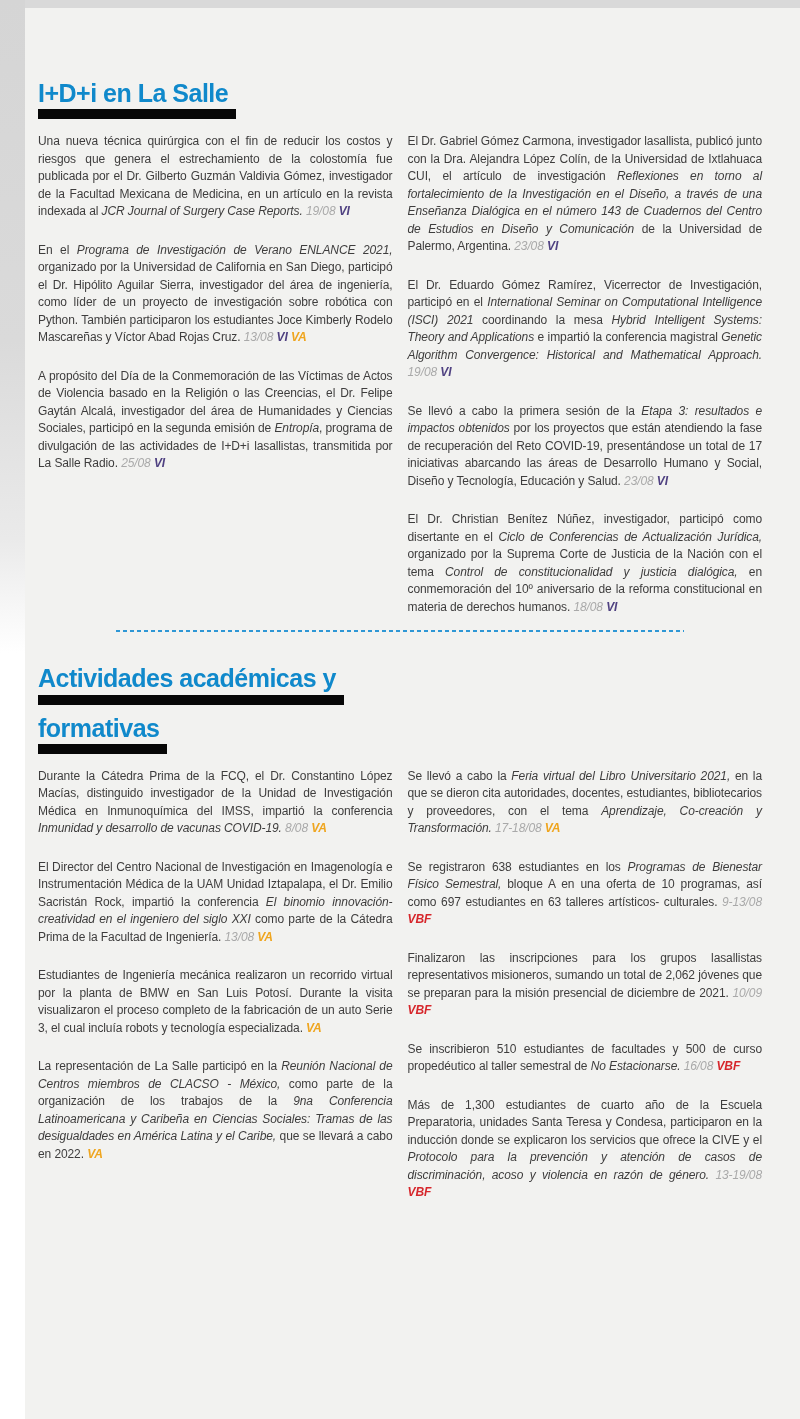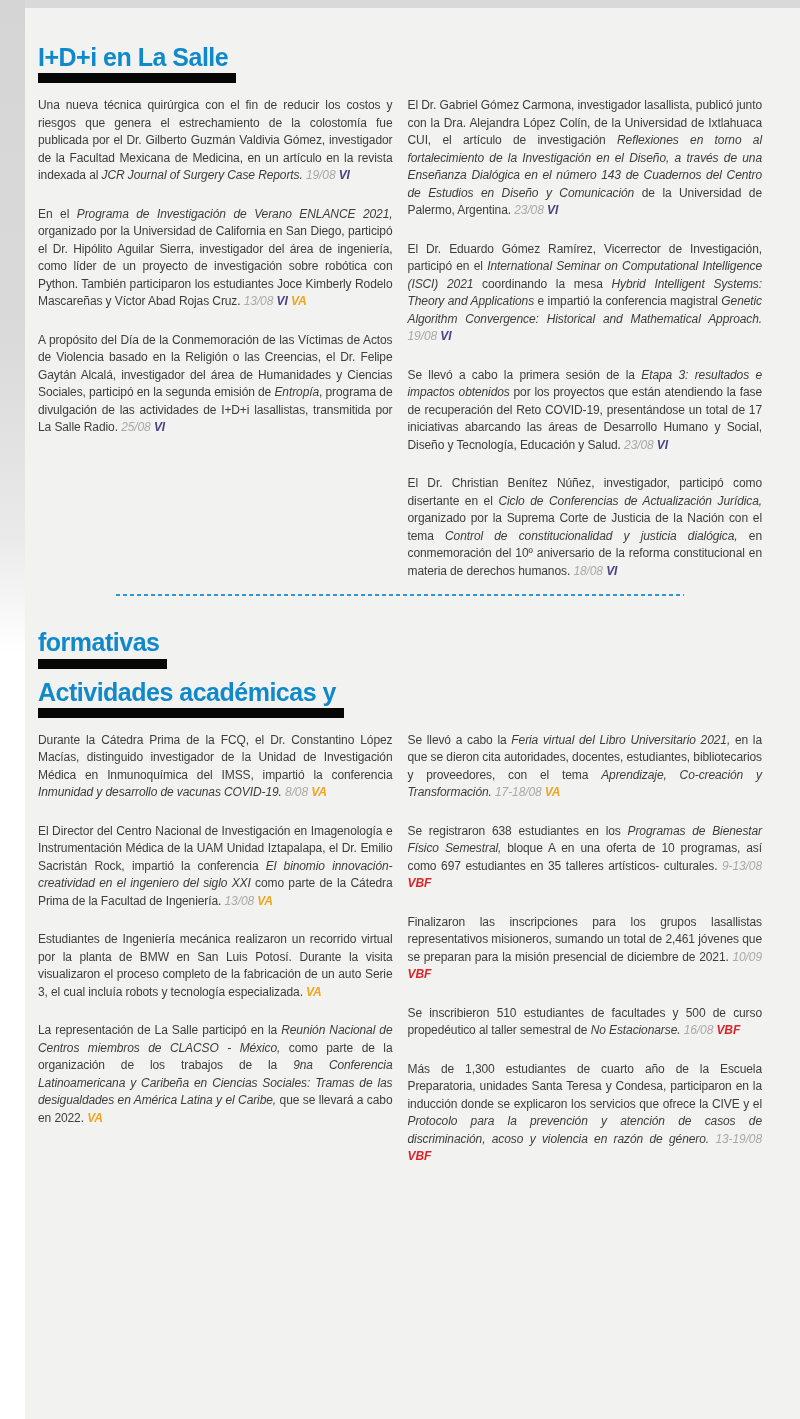--- a/index.html
+++ b/index.html
@@ -21,8 +21,8 @@
   }
   .content {
     position: absolute;
-    left: 38px; right: 38px; top: 0;
-    padding-top: 44px;
+    left: 38px; right: 38px; top: 16px;
+    padding-top: 64px;
     color: #3e3d3d;
   }
   .h-row { line-height: 0; }

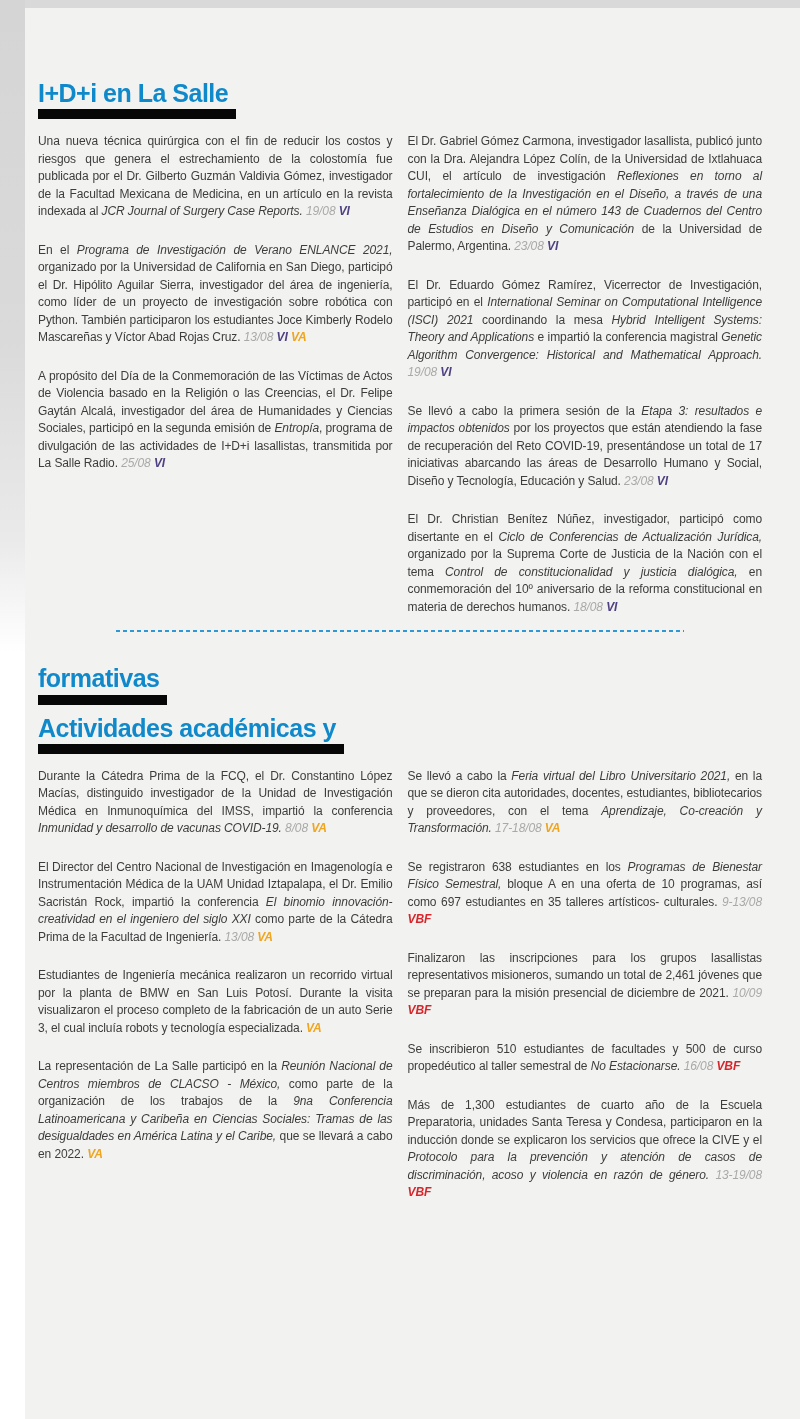--- a/index.html
+++ b/index.html
@@ -96,8 +96,8 @@
       <div class="divider"></div>
       <section class="news-section">
         <div>
+          <div class="h-row"><div class="h-line"><span class="h-text">Actividades académicas y</span><div class="h-bar"></div></div></div>
           <div class="h-row" style="margin-top: 10px;"><div class="h-line"><span class="h-text">formativas</span><div class="h-bar"></div></div></div>
-          <div class="h-row"><div class="h-line"><span class="h-text">Actividades académicas y</span><div class="h-bar"></div></div></div>
         </div>
         <div class="cols">
           <div class="col">

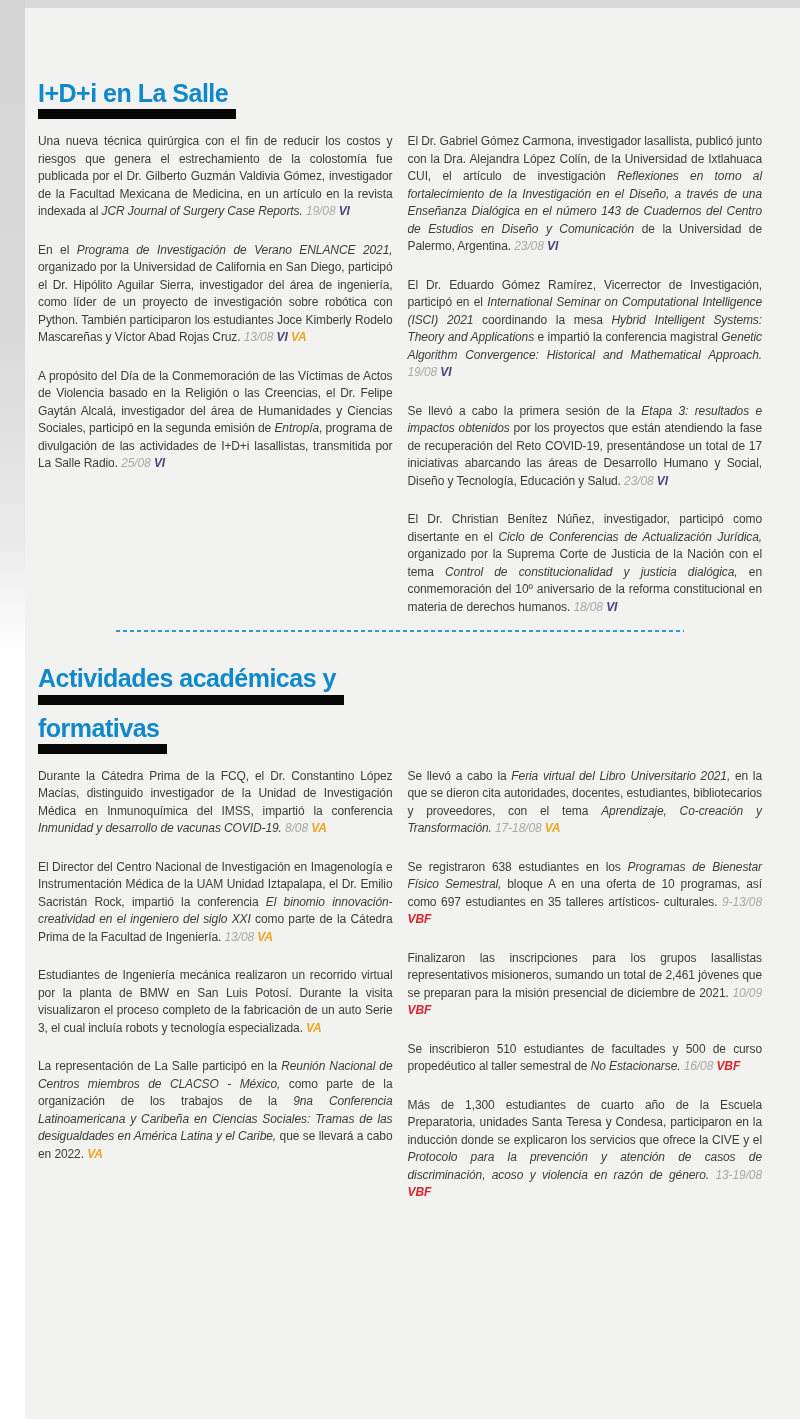--- a/index.html
+++ b/index.html
@@ -108,7 +108,7 @@
           </div>
           <div class="col">
             <p class="news-item"><span class="run-n">Se llevó a cabo la </span><span class="run-i">Feria virtual del Libro Universitario 2021,</span><span class="run-n"> en la que se dieron cita autoridades, docentes, estudiantes, bibliotecarios y proveedores, con el tema </span><span class="run-i">Aprendizaje, Co-creación y Transformación.</span> <span class="run-date">17-18/08</span> <span class="run-va">VA</span></p>
-            <p class="news-item"><span class="run-n">Se registraron 638 estudiantes en los </span><span class="run-i">Programas de Bienestar Físico Semestral,</span><span class="run-n"> bloque A en una oferta de 10 programas, así como 697 estudiantes en 35 talleres artísticos- culturales.</span> <span class="run-date">9-13/08</span> <span class="run-vbf">VBF</span></p>
+            <p class="news-item"><span class="run-n">Se registraron 638 estudiantes en los </span><span class="run-i">Programas de Bienestar Físico Semestral,</span><span class="run-n"> bloque A en una oferta de 10 programas, así como 697 estudiantes en 63 talleres artísticos- culturales.</span> <span class="run-date">9-13/08</span> <span class="run-vbf">VBF</span></p>
             <p class="news-item"><span class="run-n">Finalizaron las inscripciones para los grupos lasallistas representativos misioneros, sumando un total de 2,461 jóvenes que se preparan para la misión presencial de diciembre de 2021.</span> <span class="run-date">10/09</span> <span class="run-vbf">VBF</span></p>
             <p class="news-item"><span class="run-n">Se inscribieron 510 estudiantes de facultades y 500 de curso propedéutico al taller semestral de </span><span class="run-i">No Estacionarse.</span> <span class="run-date">16/08</span> <span class="run-vbf">VBF</span></p>
             <p class="news-item"><span class="run-n">Más de 1,300 estudiantes de cuarto año de la Escuela Preparatoria, unidades Santa Teresa y Condesa, participaron en la inducción donde se explicaron los servicios que ofrece la CIVE y el </span><span class="run-i">Protocolo para la prevención y atención de casos de discriminación, acoso y violencia en razón de género.</span> <span class="run-date">13-19/08</span> <span class="run-vbf">VBF</span></p>

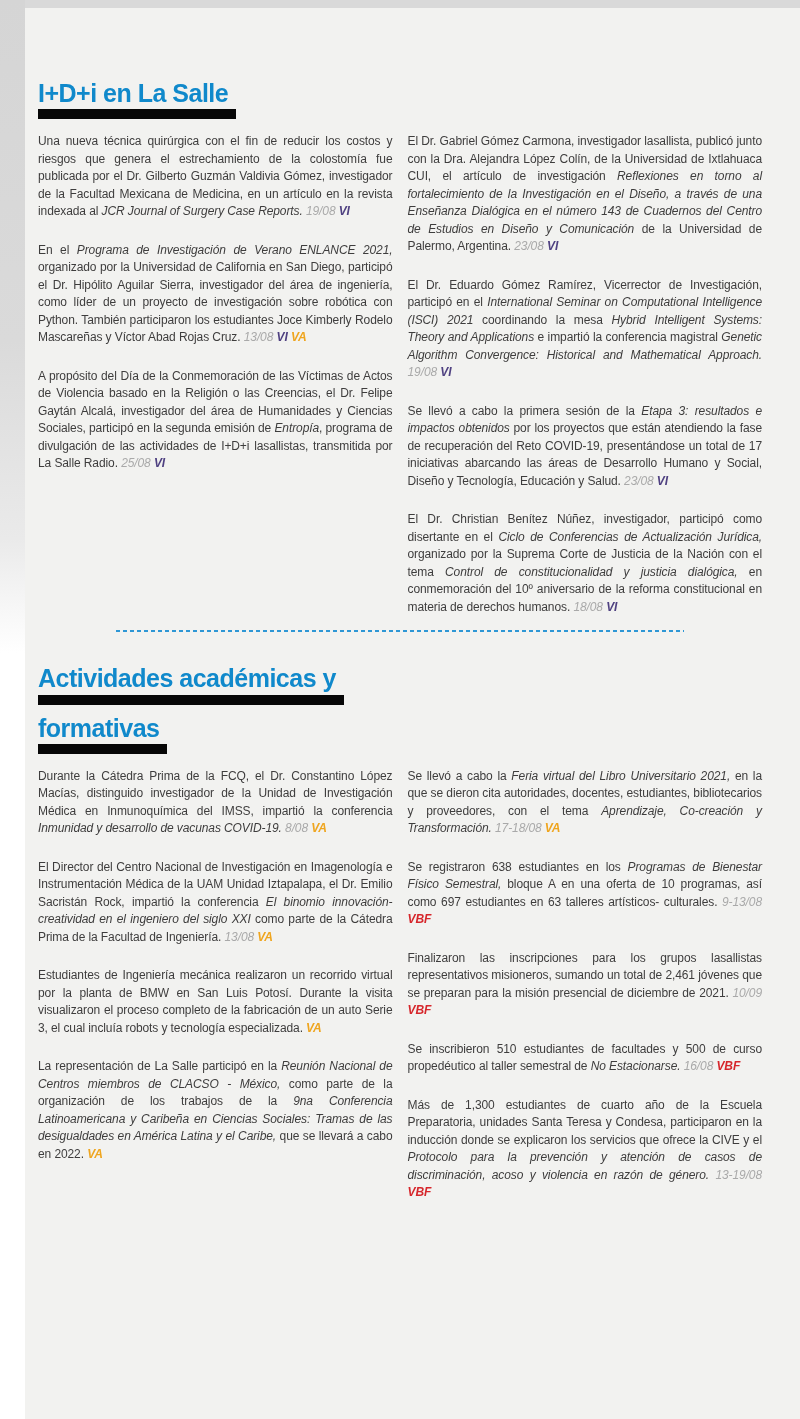--- a/index.html
+++ b/index.html
@@ -109,7 +109,7 @@
           <div class="col">
             <p class="news-item"><span class="run-n">Se llevó a cabo la </span><span class="run-i">Feria virtual del Libro Universitario 2021,</span><span class="run-n"> en la que se dieron cita autoridades, docentes, estudiantes, bibliotecarios y proveedores, con el tema </span><span class="run-i">Aprendizaje, Co-creación y Transformación.</span> <span class="run-date">17-18/08</span> <span class="run-va">VA</span></p>
             <p class="news-item"><span class="run-n">Se registraron 638 estudiantes en los </span><span class="run-i">Programas de Bienestar Físico Semestral,</span><span class="run-n"> bloque A en una oferta de 10 programas, así como 697 estudiantes en 63 talleres artísticos- culturales.</span> <span class="run-date">9-13/08</span> <span class="run-vbf">VBF</span></p>
-            <p class="news-item"><span class="run-n">Finalizaron las inscripciones para los grupos lasallistas representativos misioneros, sumando un total de 2,461 jóvenes que se preparan para la misión presencial de diciembre de 2021.</span> <span class="run-date">10/09</span> <span class="run-vbf">VBF</span></p>
+            <p class="news-item"><span class="run-n">Finalizaron las inscripciones para los grupos lasallistas representativos misioneros, sumando un total de 2,062 jóvenes que se preparan para la misión presencial de diciembre de 2021.</span> <span class="run-date">10/09</span> <span class="run-vbf">VBF</span></p>
             <p class="news-item"><span class="run-n">Se inscribieron 510 estudiantes de facultades y 500 de curso propedéutico al taller semestral de </span><span class="run-i">No Estacionarse.</span> <span class="run-date">16/08</span> <span class="run-vbf">VBF</span></p>
             <p class="news-item"><span class="run-n">Más de 1,300 estudiantes de cuarto año de la Escuela Preparatoria, unidades Santa Teresa y Condesa, participaron en la inducción donde se explicaron los servicios que ofrece la CIVE y el </span><span class="run-i">Protocolo para la prevención y atención de casos de discriminación, acoso y violencia en razón de género.</span> <span class="run-date">13-19/08</span> <span class="run-vbf">VBF</span></p>
           </div>

